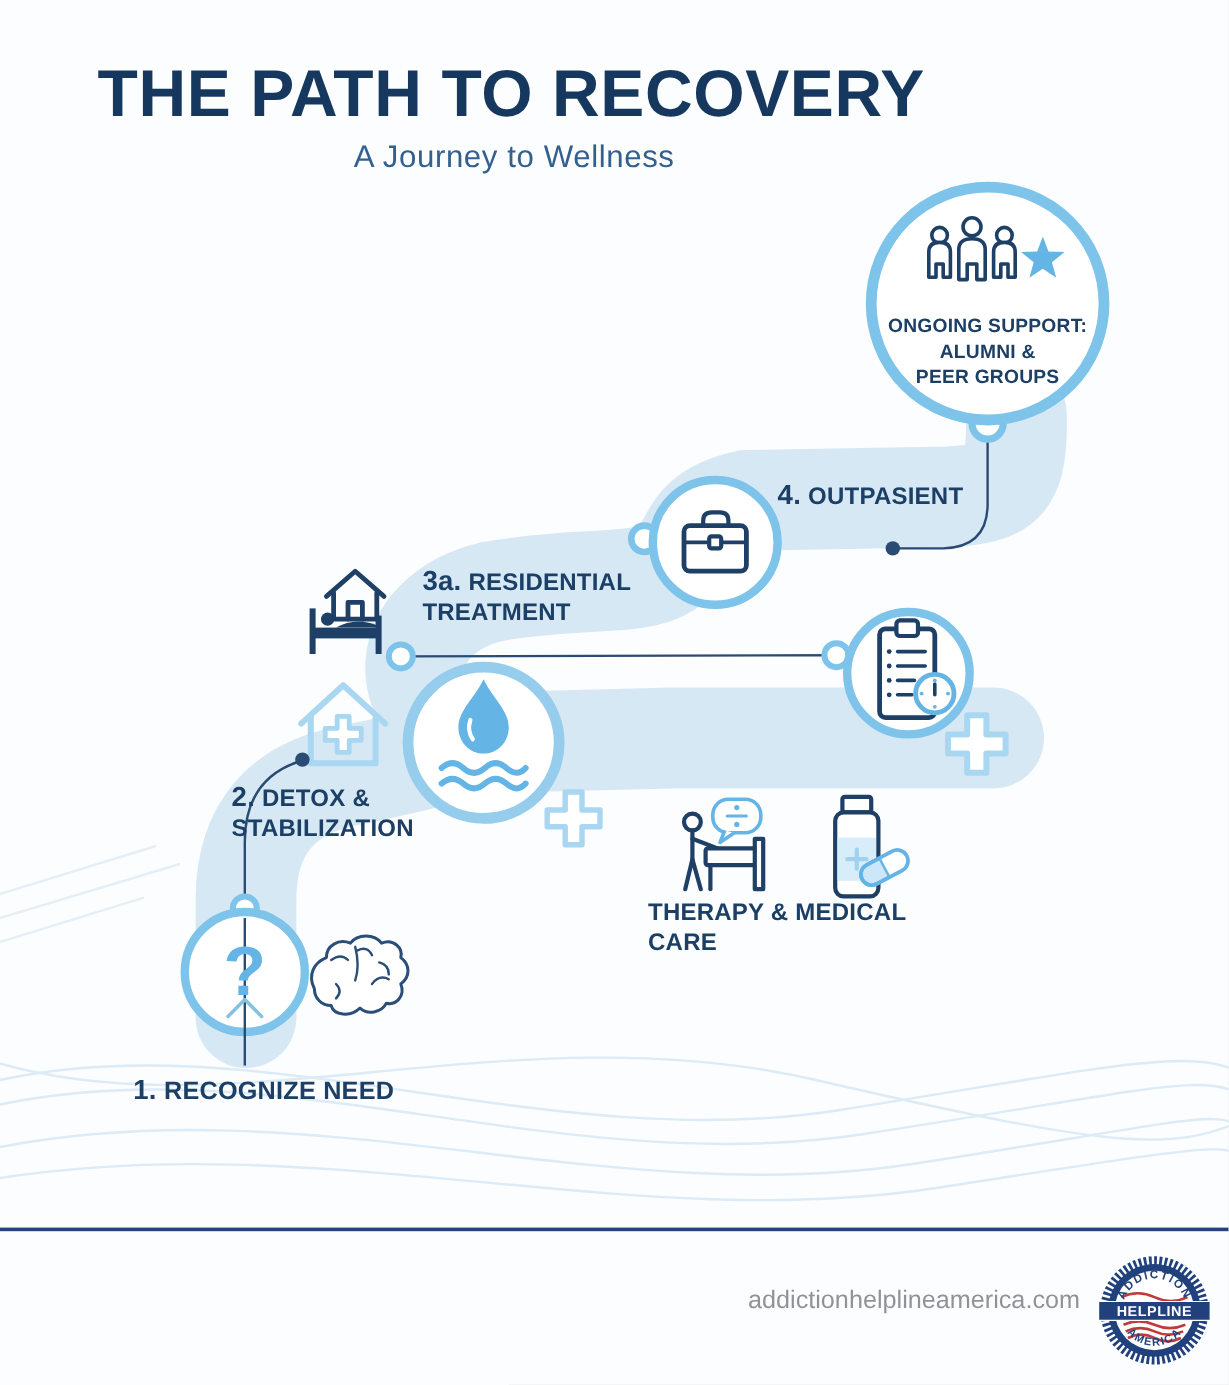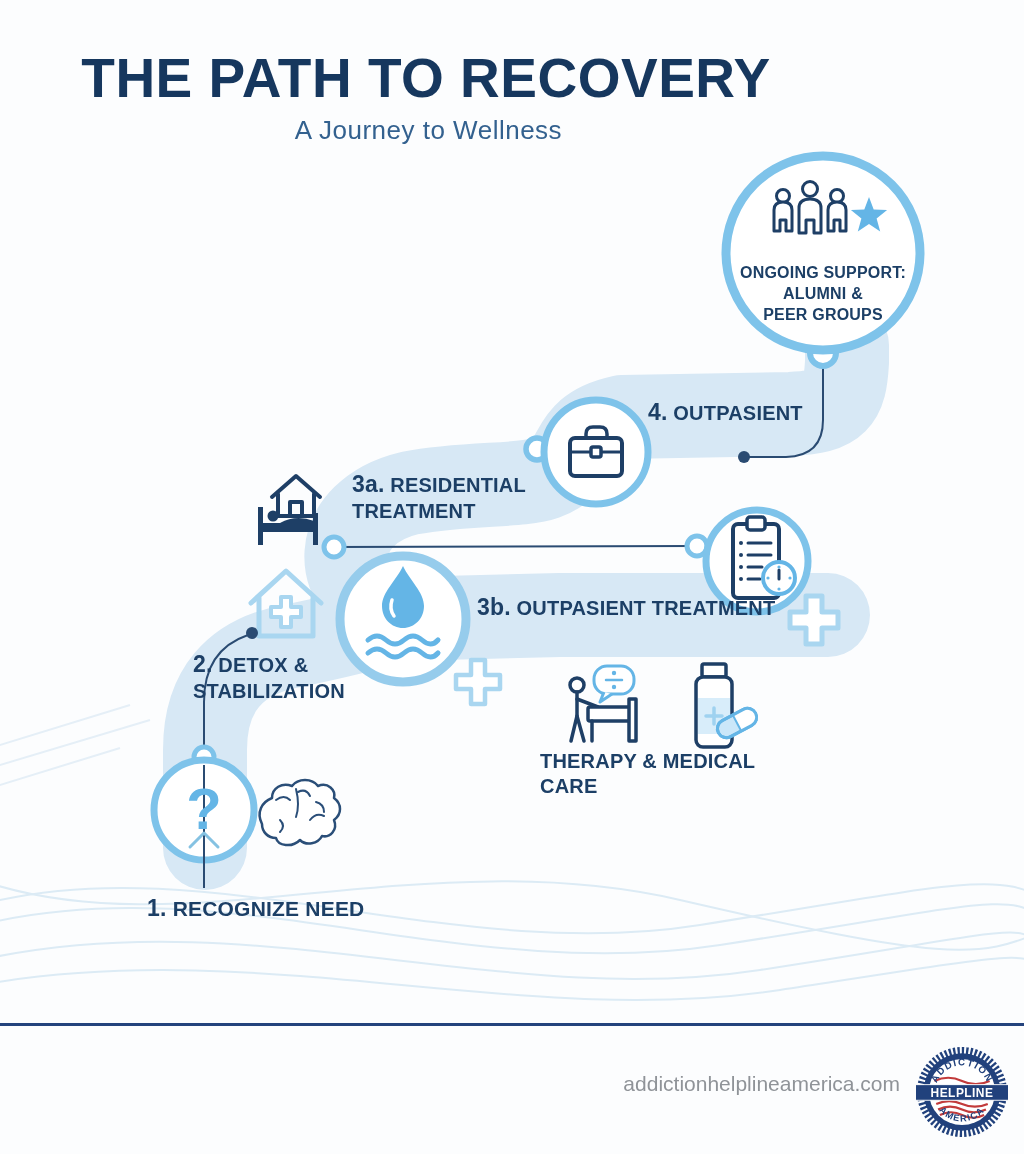--- a/index.html
+++ b/index.html
@@ -213,10 +213,6 @@
     <div>TREATMENT</div>
   </div>
 
-  <div class="txt step-label" style="left:477px;top:593px;">
-    <span class="num">3b.</span>
-    <span>OUTPASIENT TREATMENT</span>
-  </div>
 
   <div class="txt step-label center" style="left:193px;top:650px;width:200px;">
     <div>

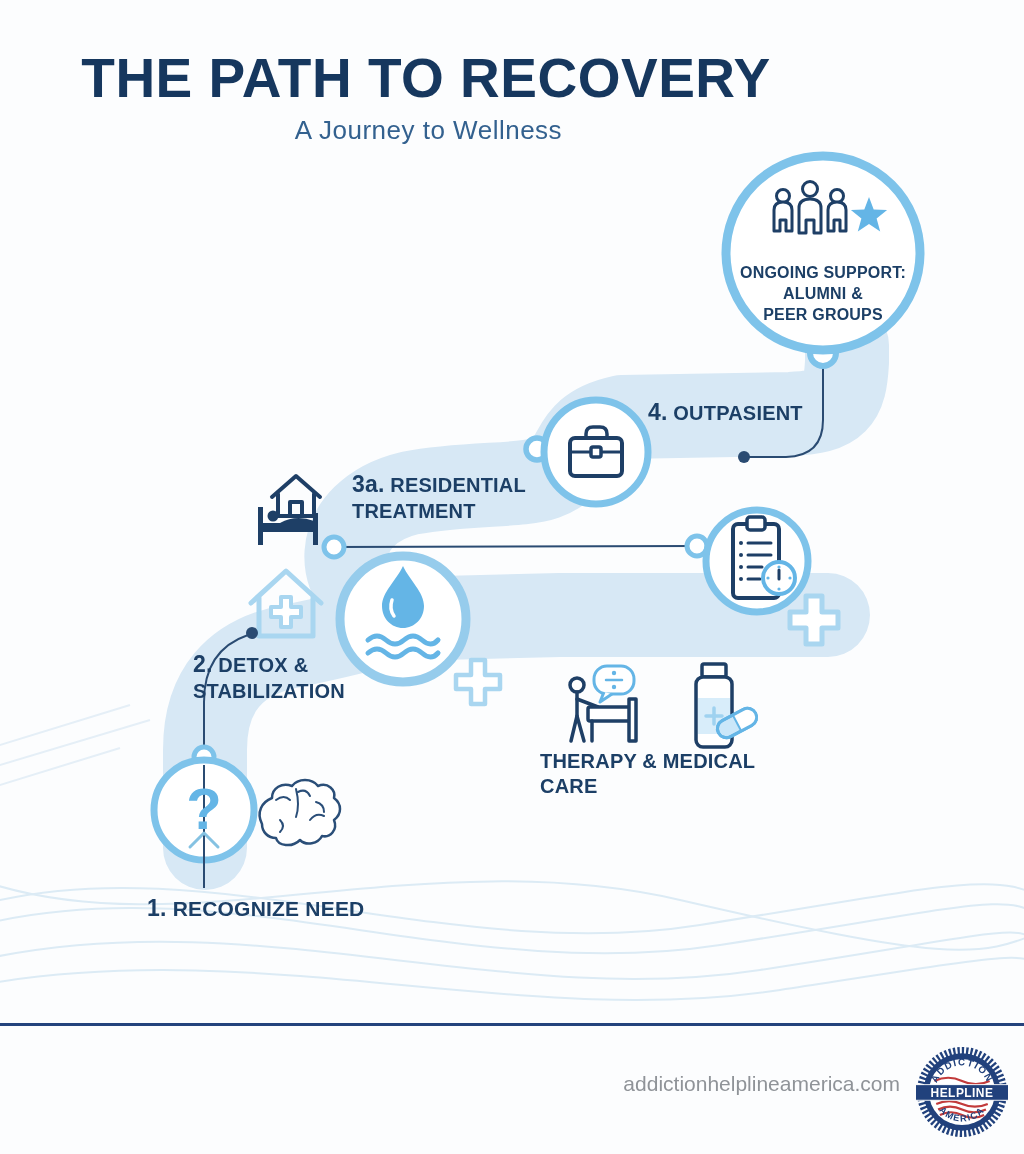--- a/index.html
+++ b/index.html
@@ -222,7 +222,7 @@
     <div>STABILIZATION</div>
   </div>
 
-  <div class="txt step-label" style="left:111px;top:894px;font-size:21px;margin-left:36px;">
+  <div class="txt step-label" style="left:111px;top:894px;font-size:21px;">
     <span class="num">1.</span>
     <span>RECOGNIZE NEED</span>
   </div>

